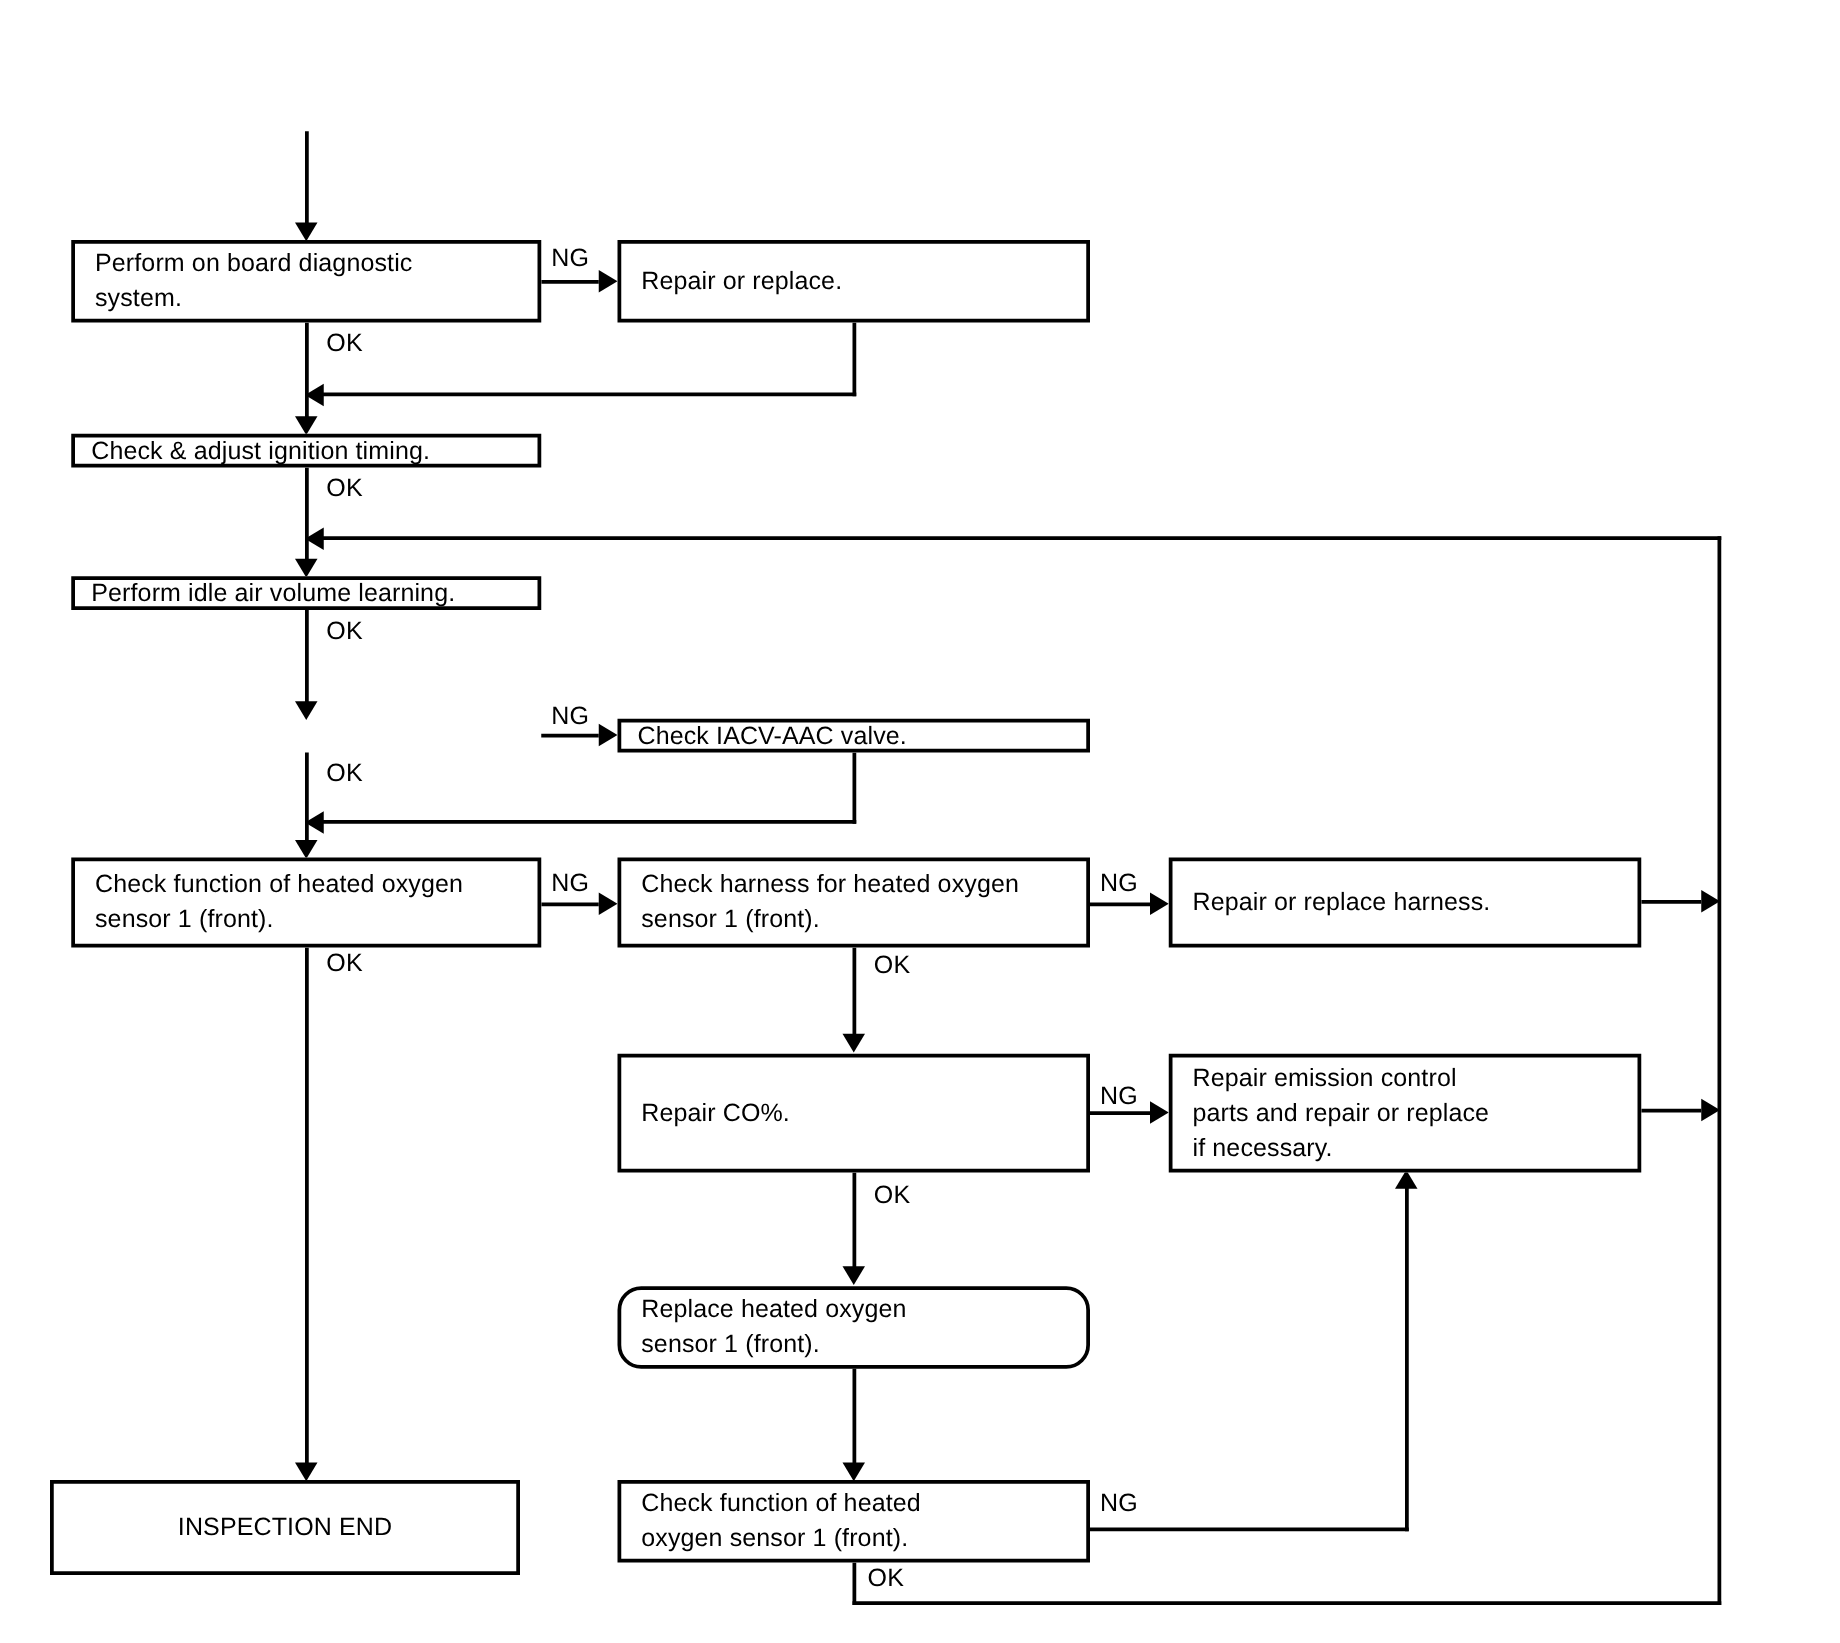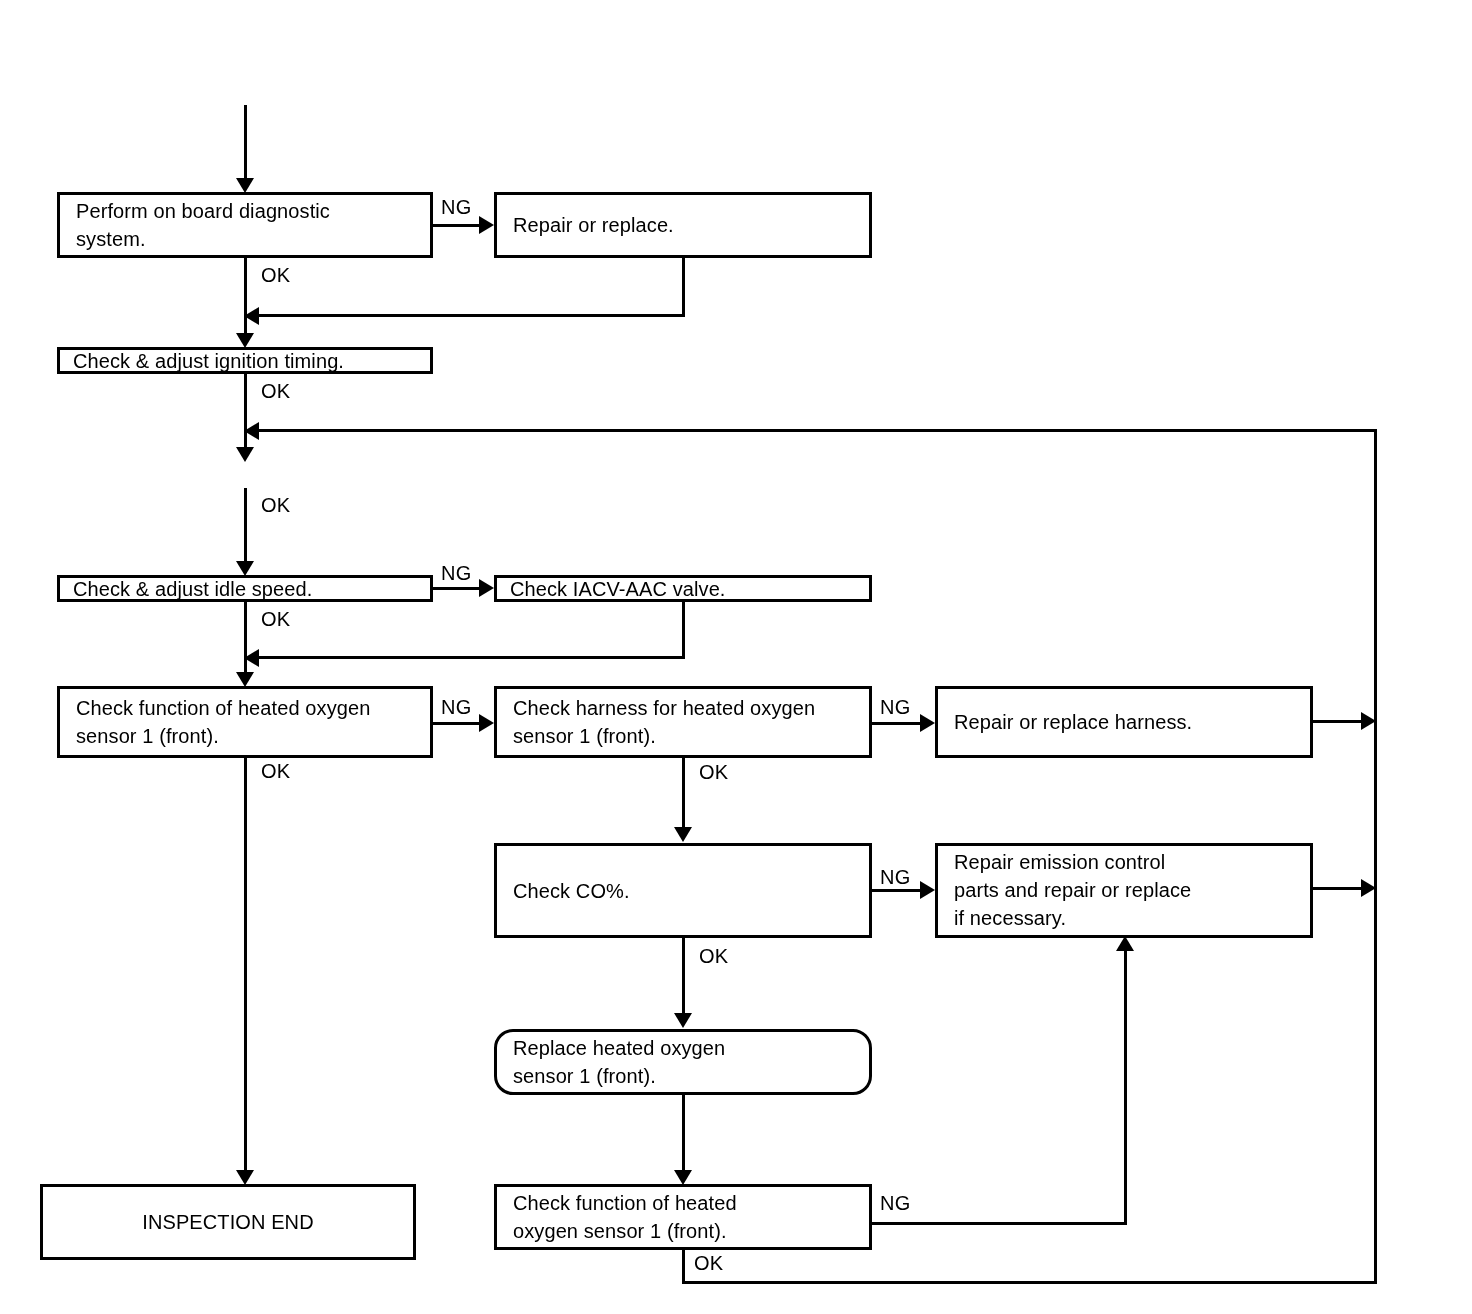--- a/index.html
+++ b/index.html
@@ -108,6 +108,9 @@
     <span class="txt">Check &amp; adjust ignition timing.</span>
   </div>
 
+  <div class="node slim" style="left:57px; top:461px; width:376px; height:27px;">
+    <span class="txt">Perform idle air volume learning.</span>
+  </div>
 
   <div class="node slim" style="left:57px; top:575px; width:376px; height:27px;">
     <span class="txt">Check &amp; adjust idle speed.</span>

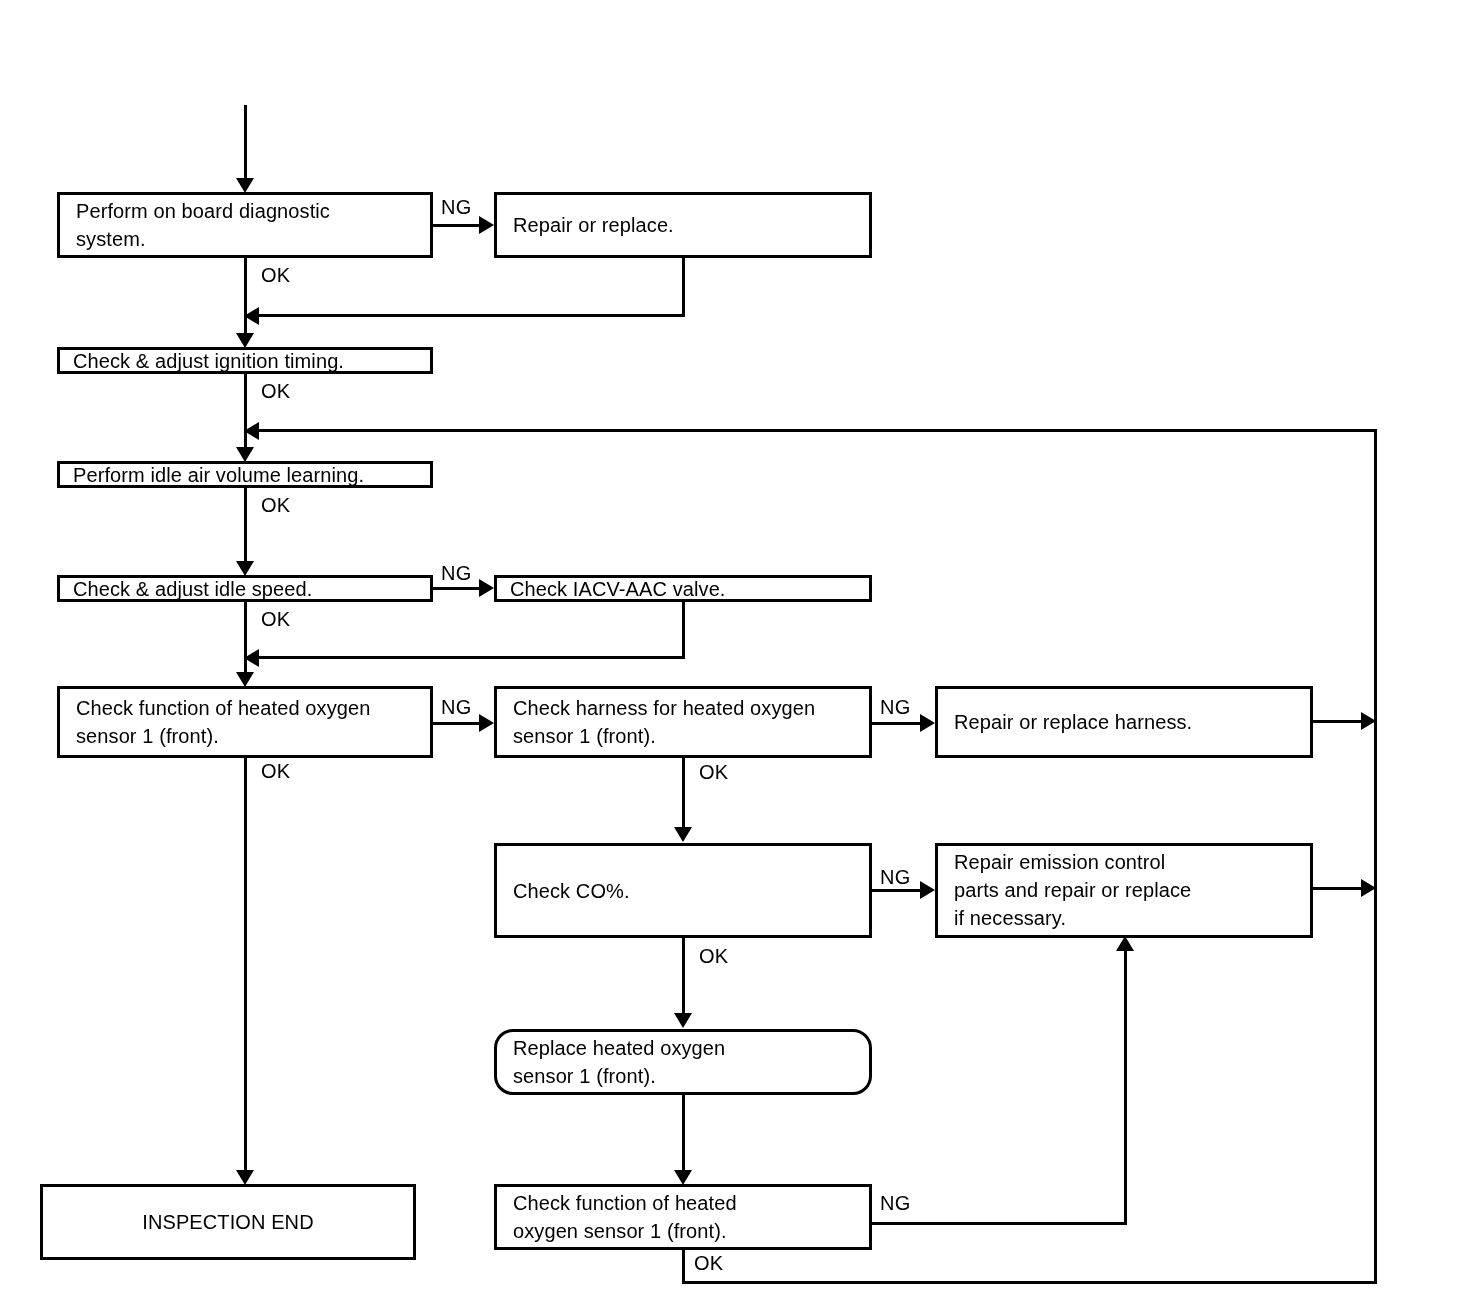--- a/index.html
+++ b/index.html
@@ -112,9 +112,6 @@
     <span class="txt">Perform idle air volume learning.</span>
   </div>
 
-  <div class="node slim" style="left:57px; top:575px; width:376px; height:27px;">
-    <span class="txt">Check &amp; adjust idle speed.</span>
-  </div>
 
   <div class="node slim" style="left:494px; top:575px; width:378px; height:27px;">
     <span class="txt">Check IACV-AAC valve.</span>

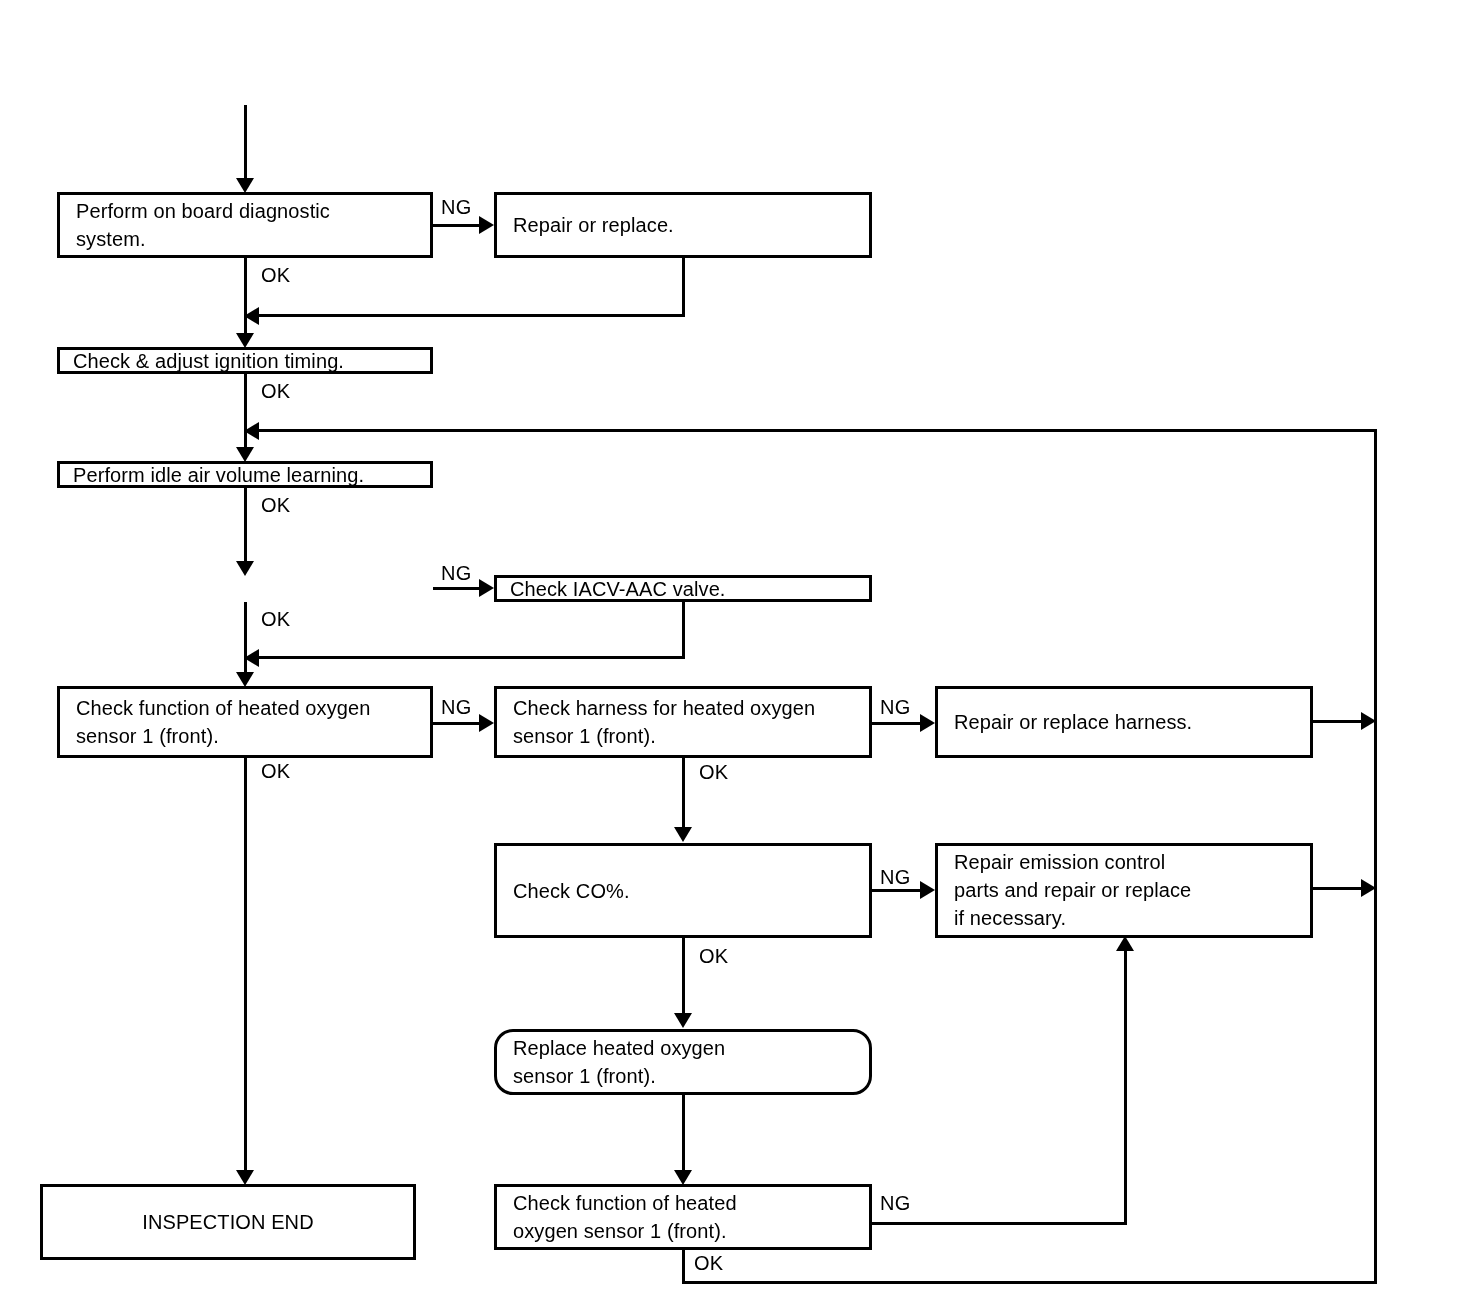--- a/index.html
+++ b/index.html
@@ -132,7 +132,7 @@
   </div>
 
   <div class="node" style="left:494px; top:843px; width:378px; height:95px;">
-    <span class="txt">Check CO%.</span>
+    <span class="txt">Repair CO%.</span>
   </div>
 
   <div class="node" style="left:935px; top:843px; width:378px; height:95px;">

